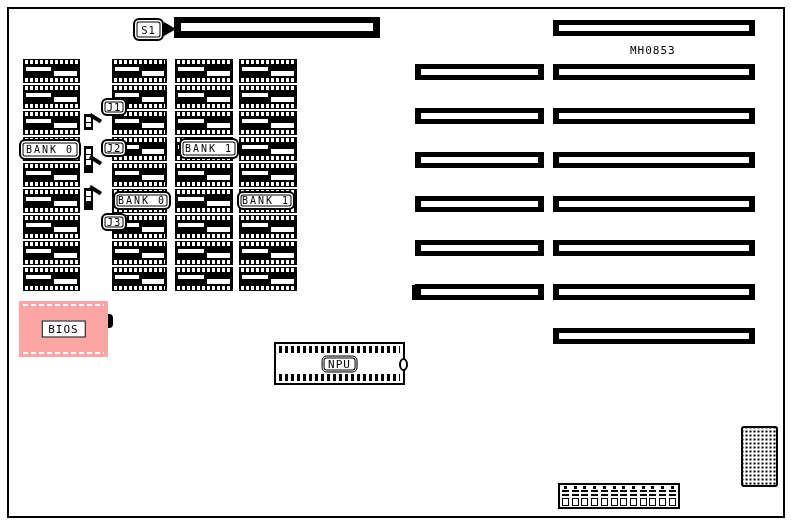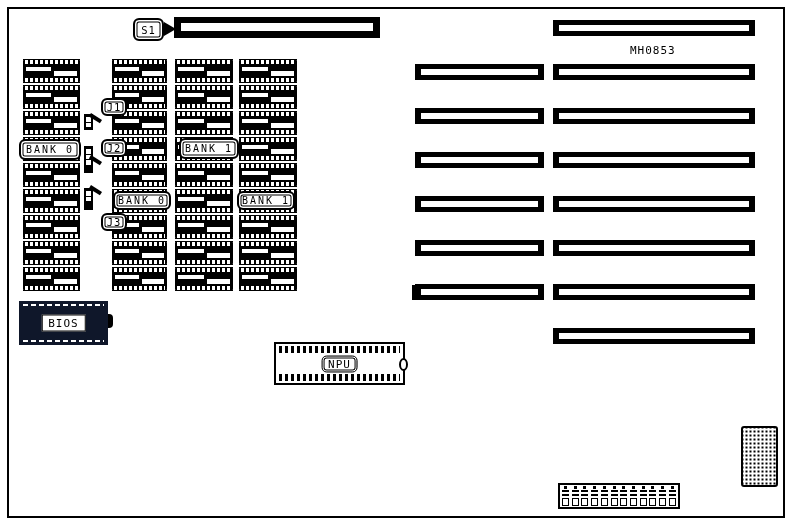--- a/index.html
+++ b/index.html
@@ -61,7 +61,7 @@
 
   
   .bigchip { position:absolute; z-index:12; }
-  .bios { left:10px;  top:292px; width:89px;  height:44px; background:#0f172a; }
+  .bios { left:10px;  top:292px; width:89px;  height:56px; background:#fca5a5; }
   .cpu  { left:121px; top:292px; width:127px; height:44px; background:#000; }
   .npu  { left:265px; top:293px; width:131px; height:43px; background:#fff; border:2px solid #000;margin-top:40px; }
   .dash { position:absolute; left:4px; right:4px; height:2px;

